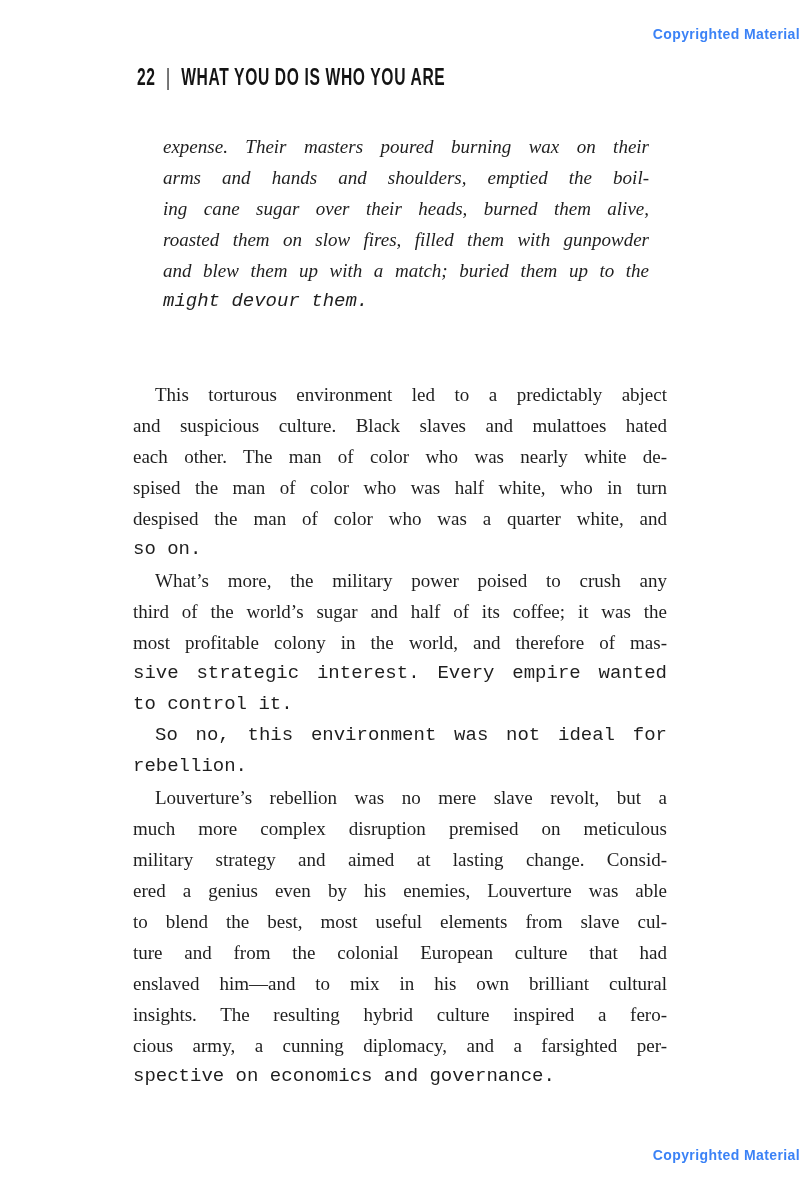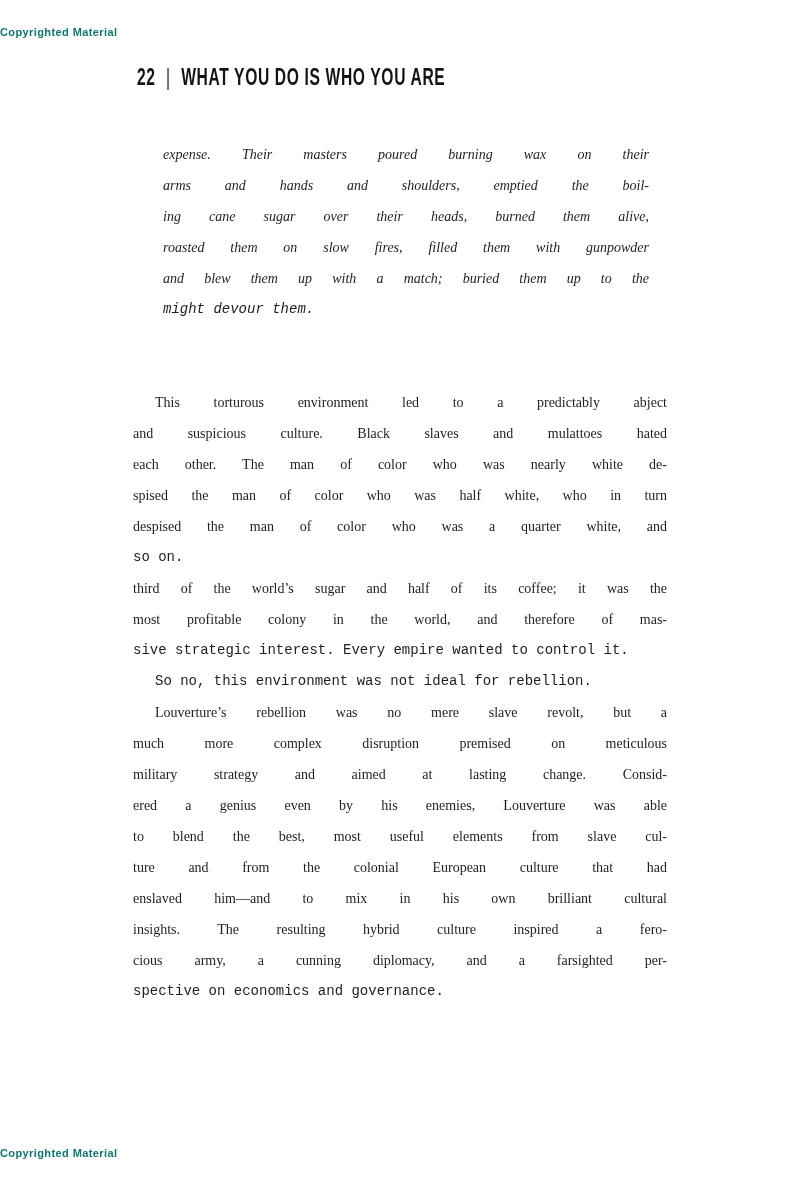--- a/index.html
+++ b/index.html
@@ -20,12 +20,12 @@
     position: absolute;
     left: 0;
     width: 100%;
-    text-align: left;
+    text-align: right;
     font-family: "Liberation Sans", sans-serif;
     font-weight: bold;
-    font-size: 11px;
+    font-size: 14px;
     letter-spacing: 0.4px;
-    color: #0f766e;
+    color: #3b82f6;
   }
   .copyright.top { top: 26px; }
   .copyright.bottom { top: 1147px; }

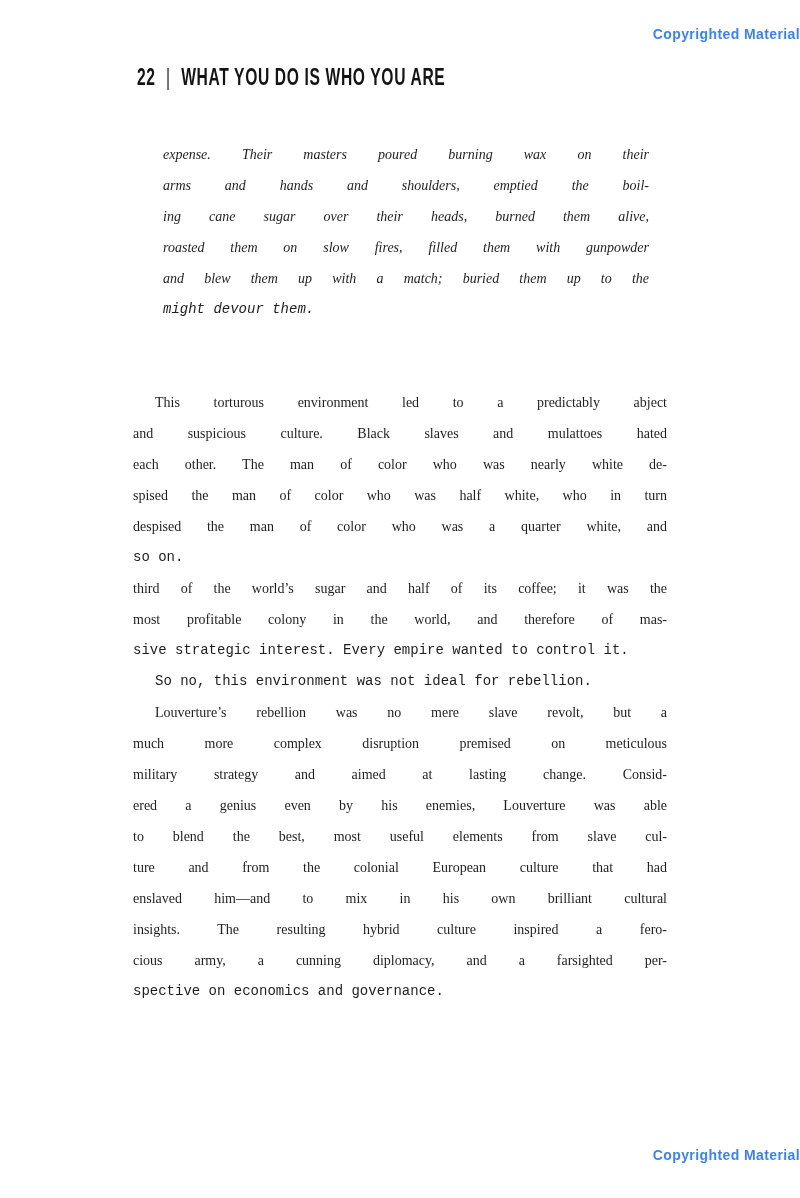--- a/index.html
+++ b/index.html
@@ -50,9 +50,8 @@
   }
 
   .textblock {
-    font-size: 14px;
+    font-size: 19px;
     line-height: 31px;
-    margin-top: 8px;
   }
   .line {
     text-align: justify;

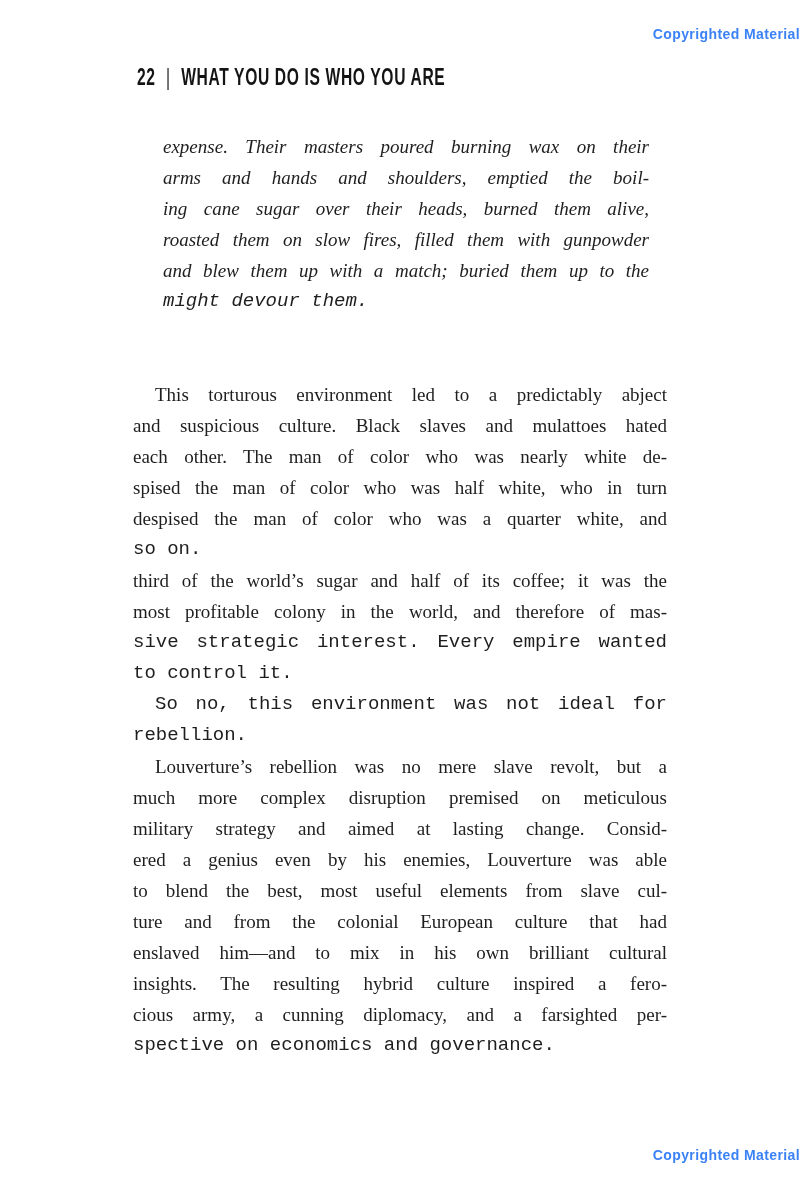--- a/index.html
+++ b/index.html
@@ -108,6 +108,7 @@
         <div class="line last">so on.</div>
       </div>
     <div class="para">
+        <div class="line first">What’s more, the military power poised to crush any</div>
         <div class="line">third of the world’s sugar and half of its coffee; it was the</div>
         <div class="line">most profitable colony in the world, and therefore of mas-</div>
         <div class="line last">sive strategic interest. Every empire wanted to control it.</div>

